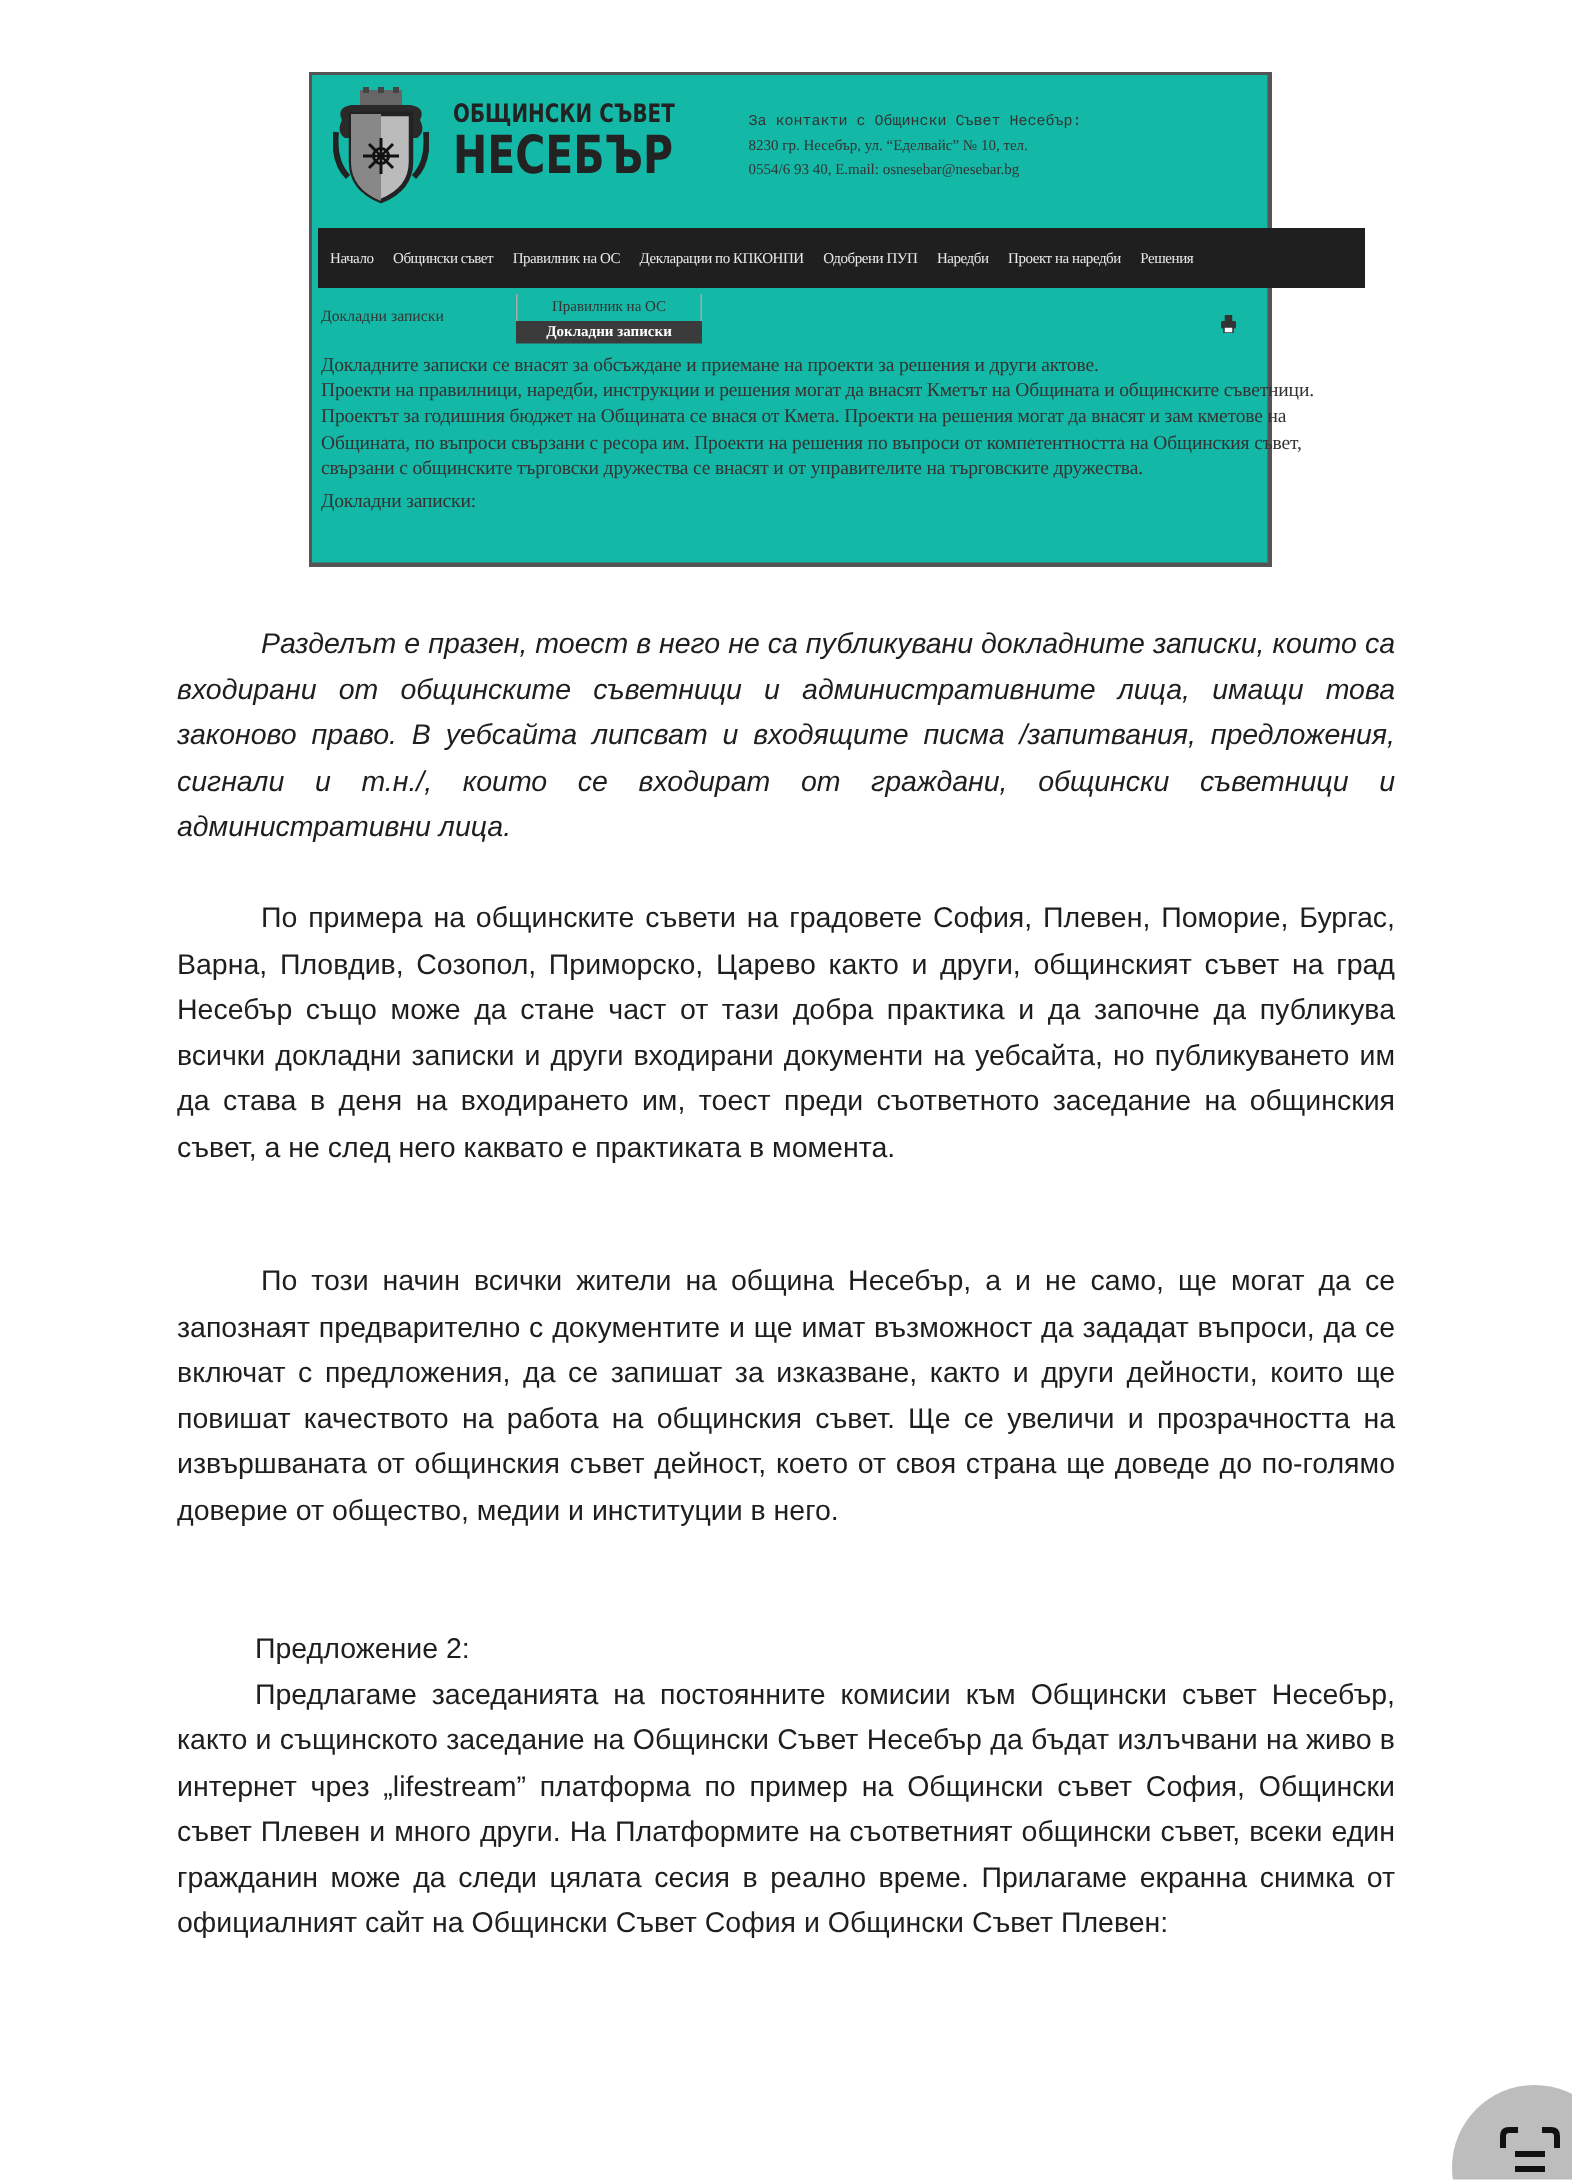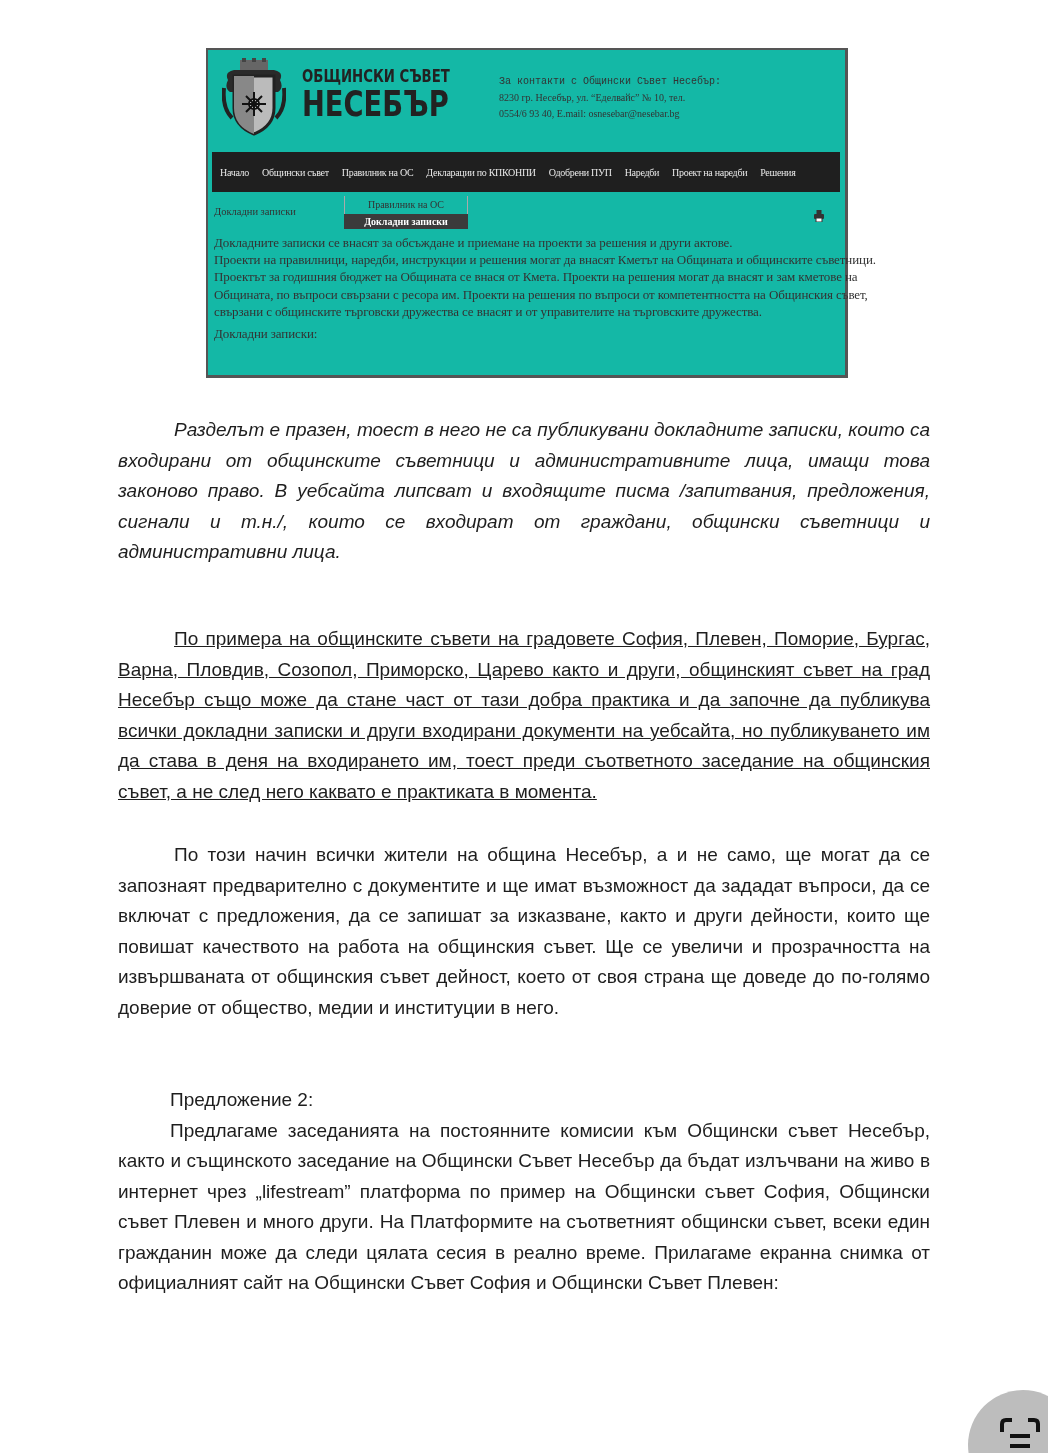--- a/index.html
+++ b/index.html
@@ -24,7 +24,7 @@
   .contact .c1 { margin-bottom: 0; font-family: Liberation Mono, monospace; }
   .contact b { font-weight: normal; }
   .nav {
-    position: absolute; left: 4px; top: 102px; width: 628px; height: 40px;
+    position: absolute; left: 4px; top: 102px; width: 698px; height: 40px;
     background: #1f1f1f; display: flex; align-items: center; gap: 0;
     box-sizing: border-box; padding-left: 8px;
   }

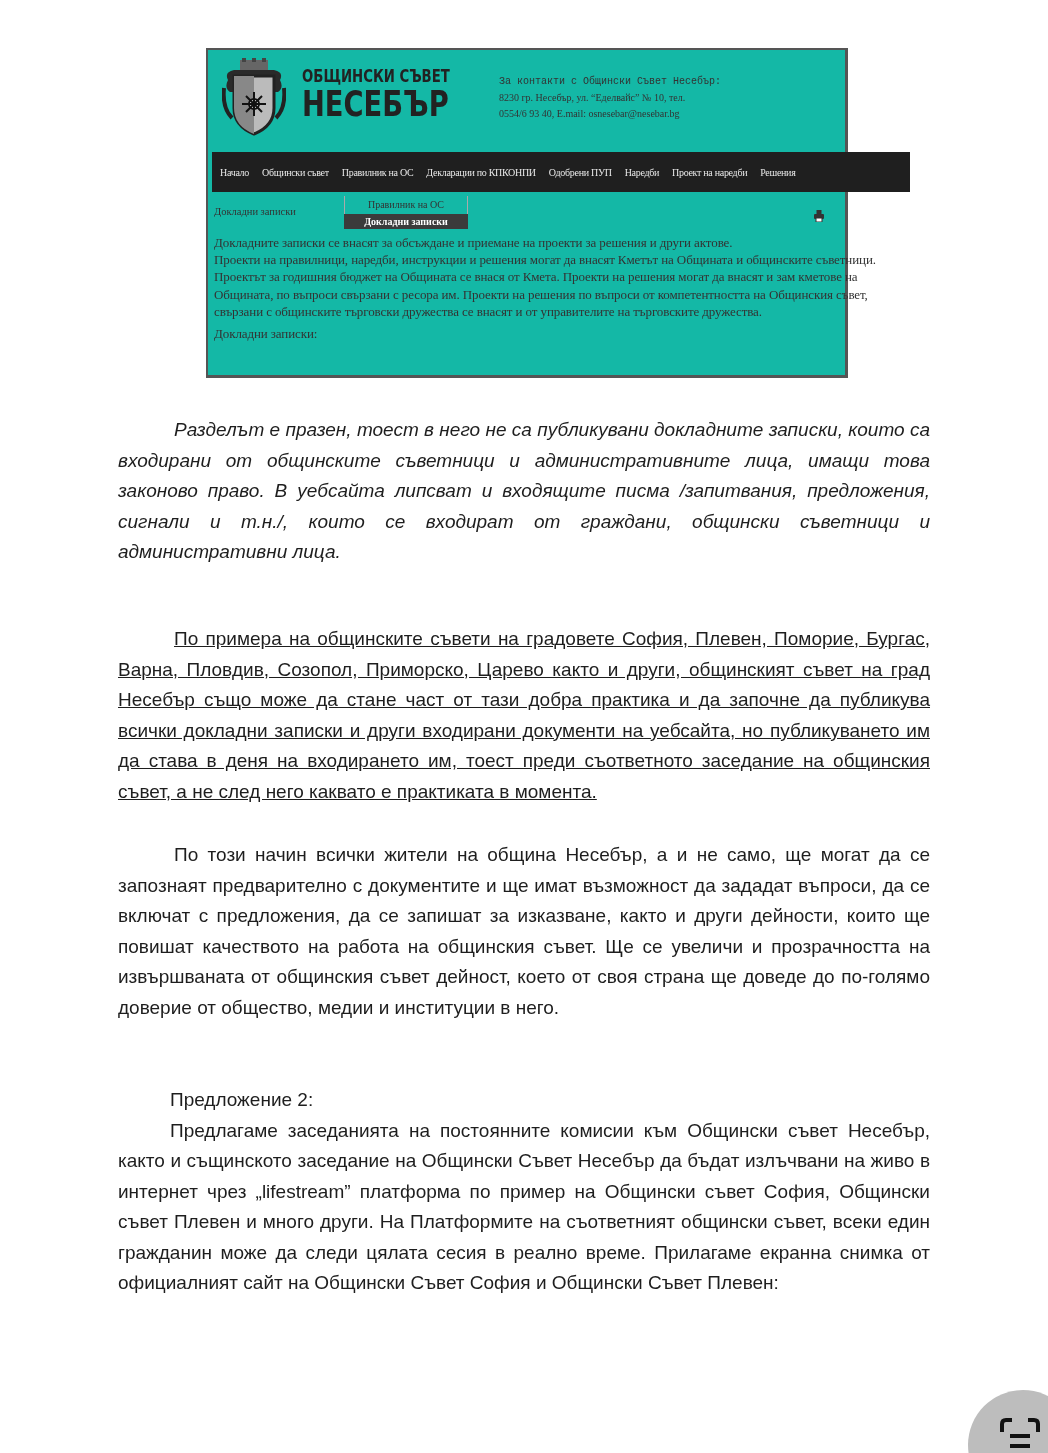--- a/index.html
+++ b/index.html
@@ -42,7 +42,7 @@
   .doc { position: absolute; left: 118px; width: 812px; font-size: 19px; line-height: 30.5px; color: #1e1e1e; text-align: justify; }
   .doc p { margin: 0; text-indent: 56px; }
   .p1 { top: 415px; font-style: italic; }
-  .p2 { top: 624px; text-decoration: underline; }
+  .p2 { top: 598px; }
   .p3 { top: 840px; }
   .p4 { top: 1085px; }
   .p4 .heading { text-indent: 52px; }

